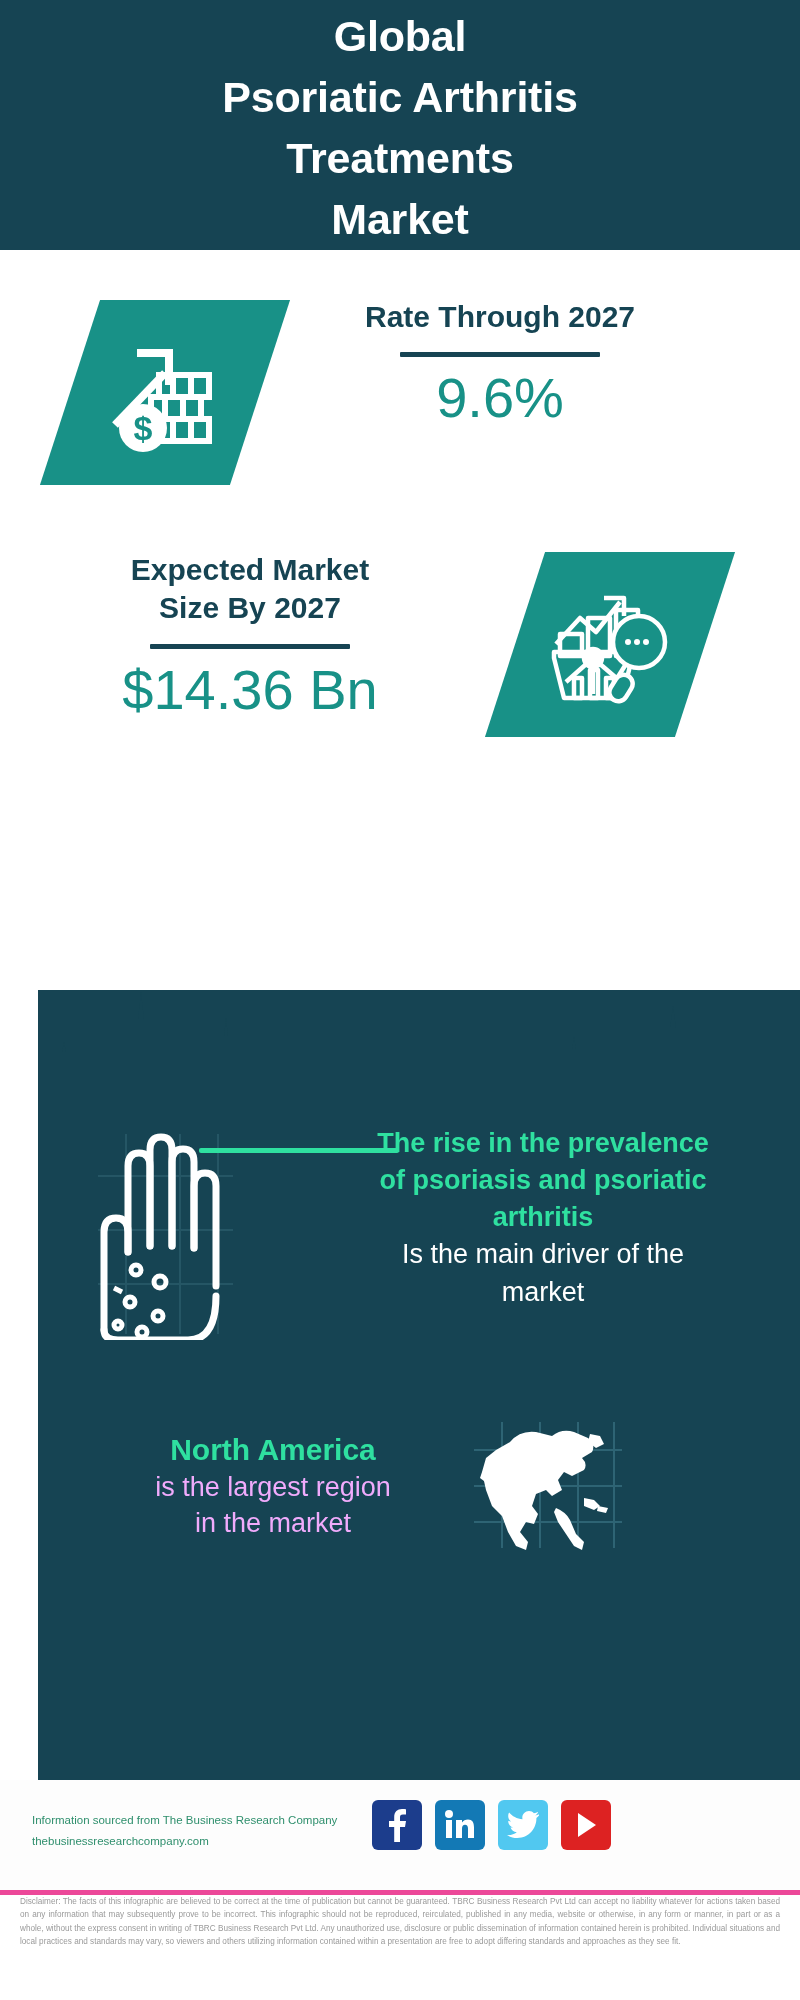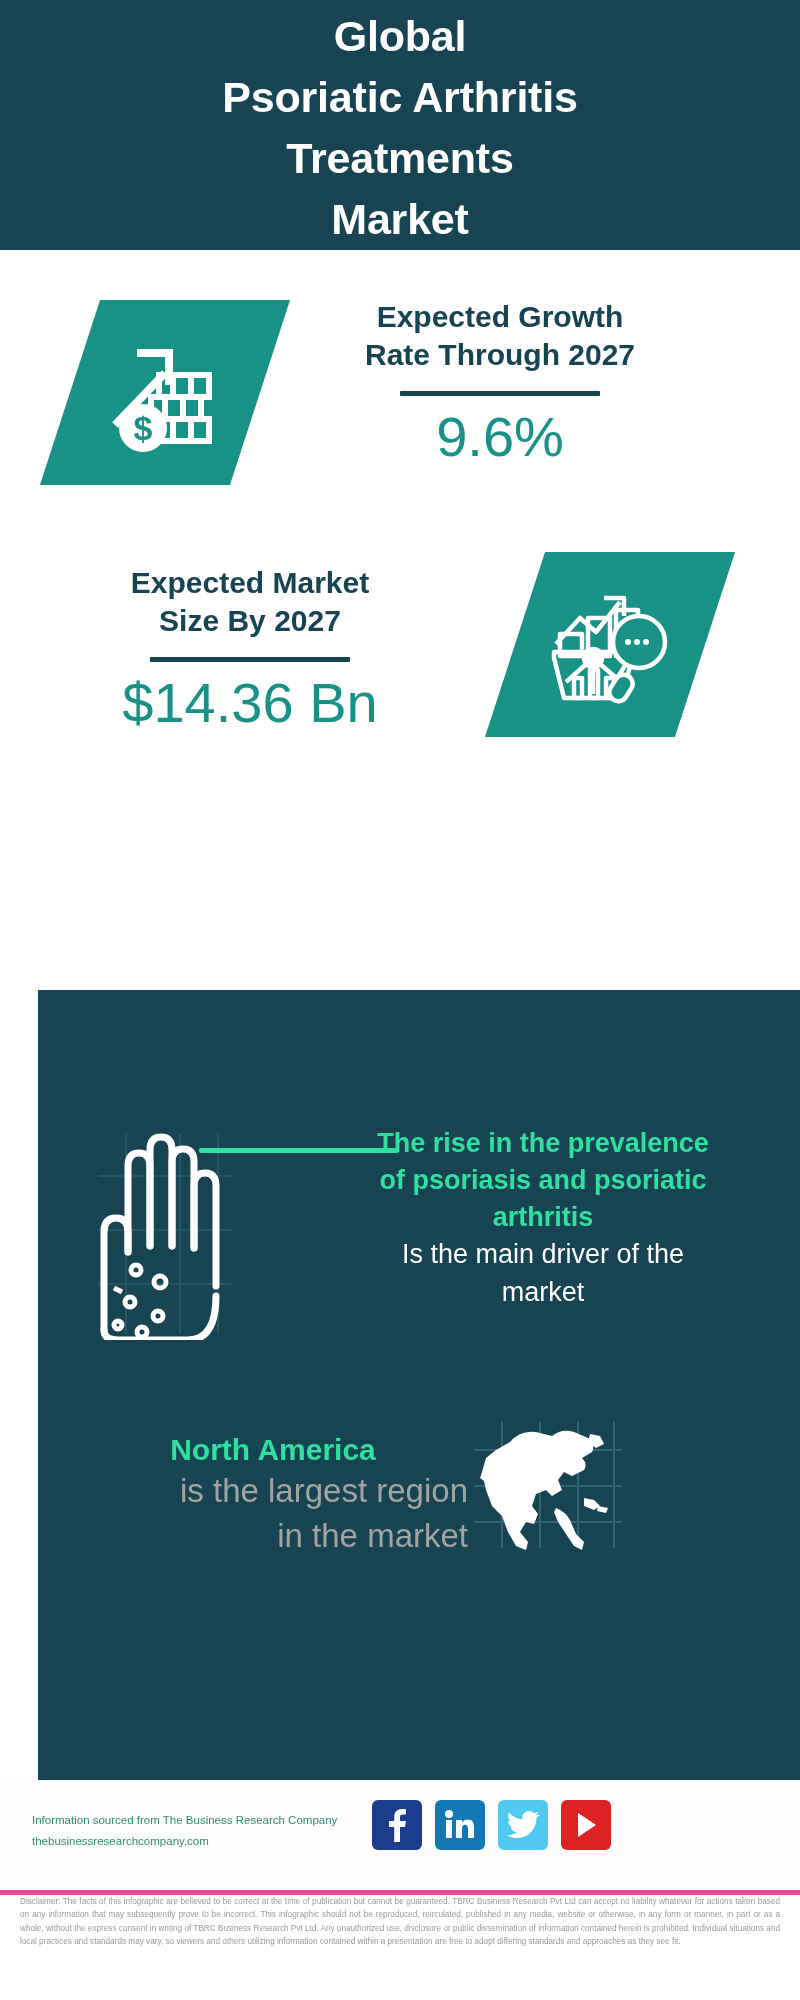--- a/index.html
+++ b/index.html
@@ -143,7 +143,6 @@
     </div>
     <div class="stat1-text">
       <div class="stat-label">
-        <span>Expected Growth</span>
         <span>Rate Through 2027</span>
       </div>
       <div class="stat-rule"></div>

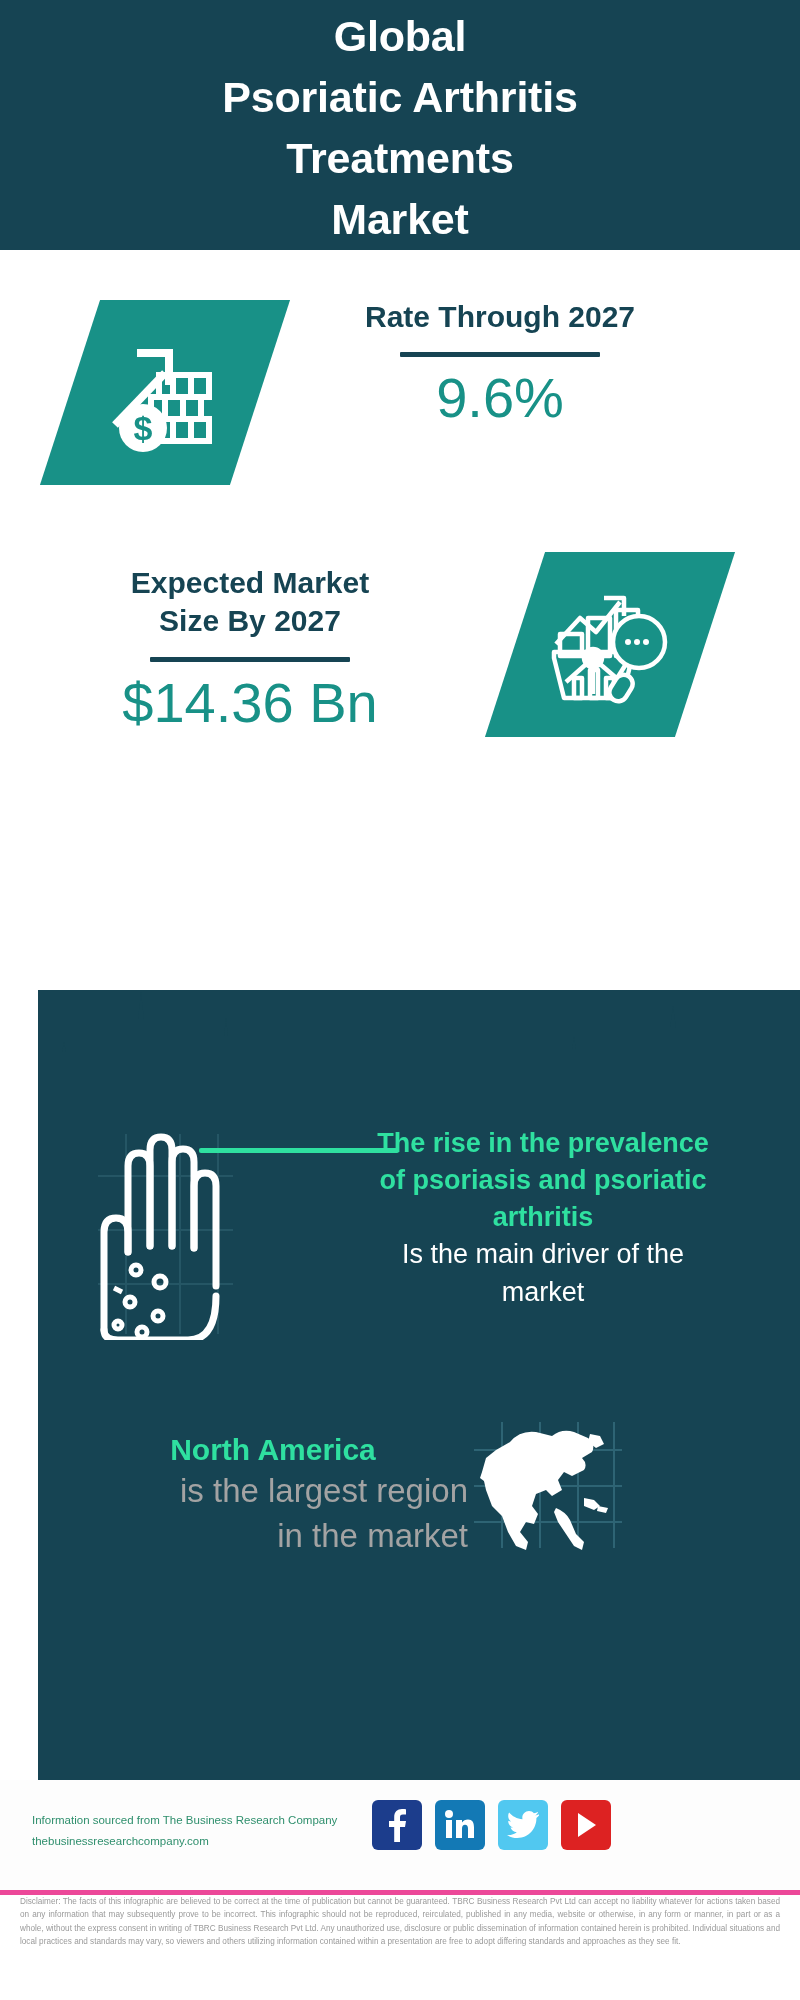--- a/index.html
+++ b/index.html
@@ -46,7 +46,7 @@
   
   .stat2{position:absolute;left:0;top:540px;width:800px;height:250px;}
   .stat2 .para-badge{left:515px;top:12px;}
-  .stat2-text{position:absolute;left:40px;top:24px;width:420px;text-align:center;}
+  .stat2-text{position:absolute;left:40px;top:11px;width:420px;text-align:center;}
 
   
   .dark-panel{

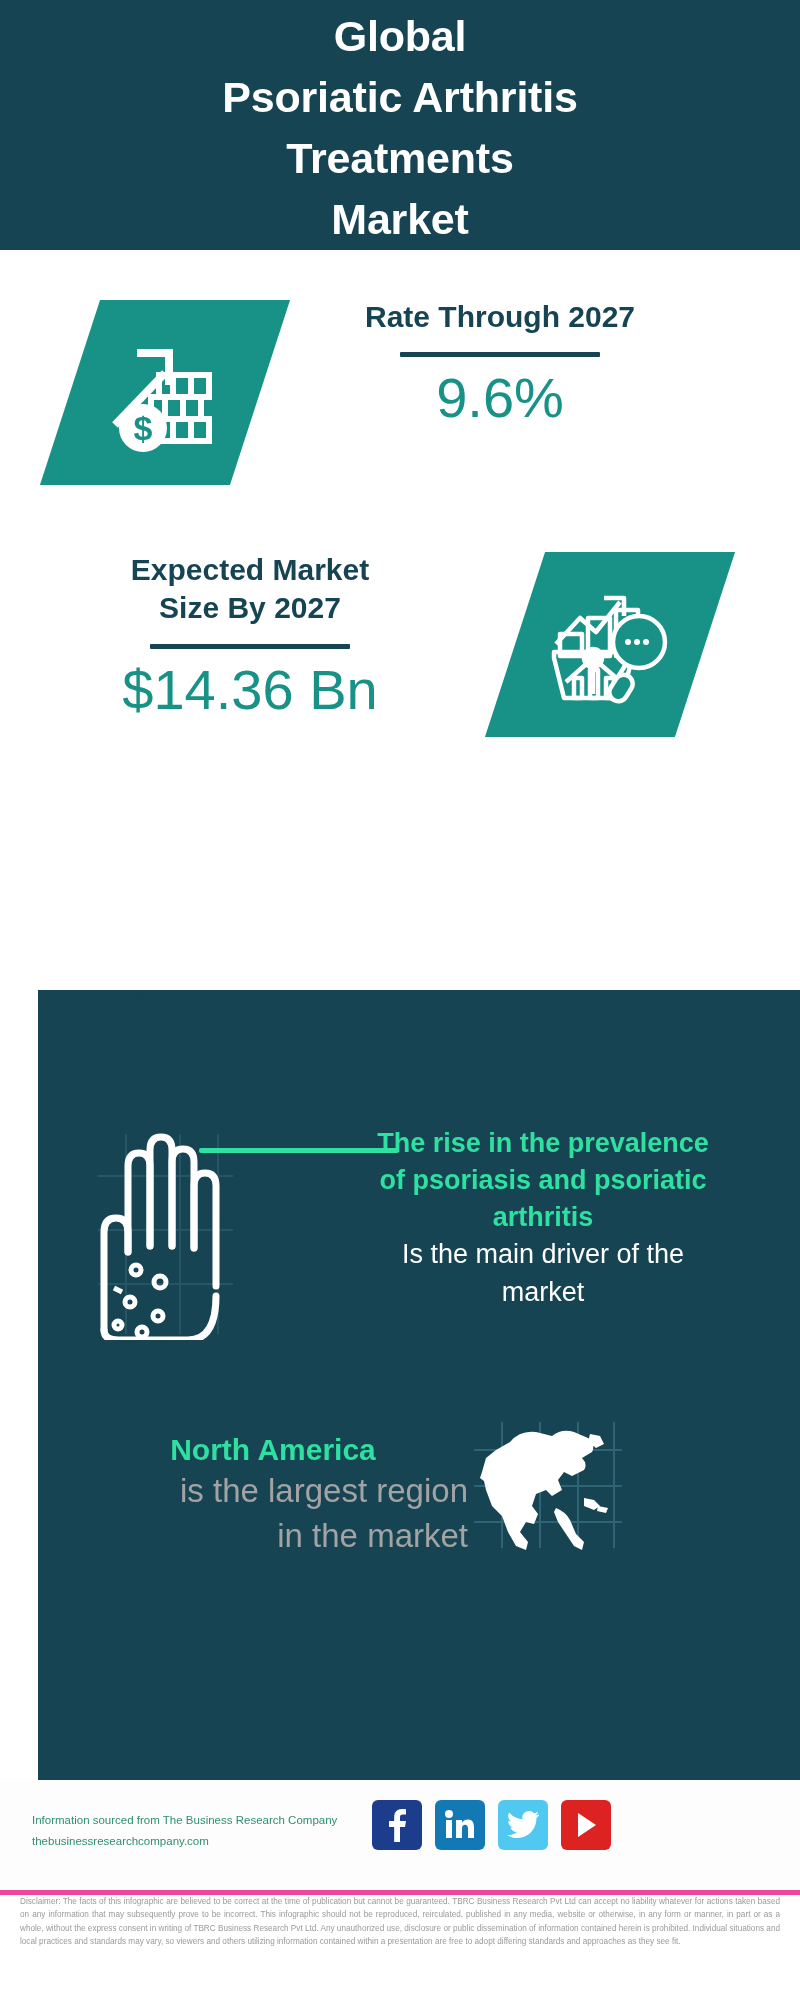--- a/index.html
+++ b/index.html
@@ -76,7 +76,7 @@
   .region-row{position:absolute;left:0;top:440px;width:800px;height:200px;}
   .region-text{position:absolute;left:40px;top:0;width:390px;text-align:center;}
   .region-head{color:#2fe0a0;font-weight:bold;font-size:30px;line-height:1.3;}
-  .region-sub{color:#a3a3a3;font-size:33px;line-height:1.35;text-align:right;}
+  .region-sub{color:#f0abfc;font-size:27px;line-height:1.35;}
   .region-sub span{display:block;}
   .map-wrap{position:absolute;left:430px;top:-10px;width:160px;height:130px;}
 

